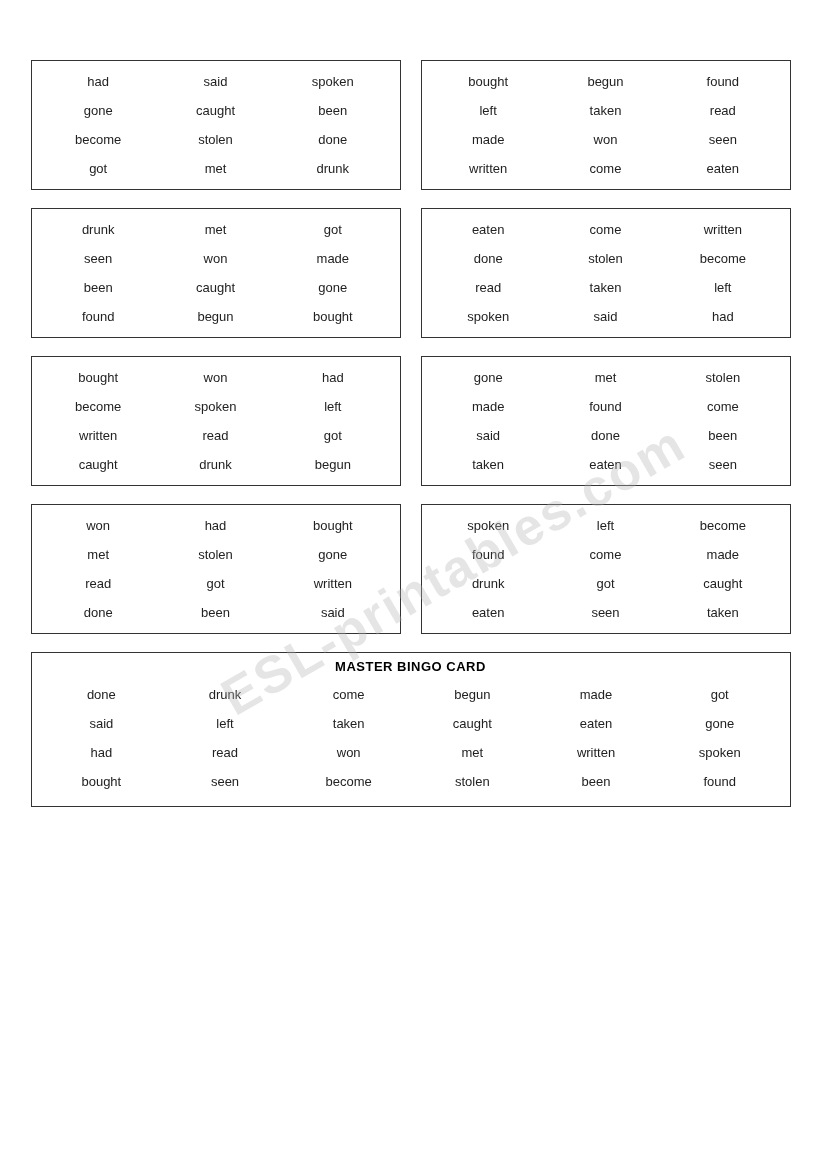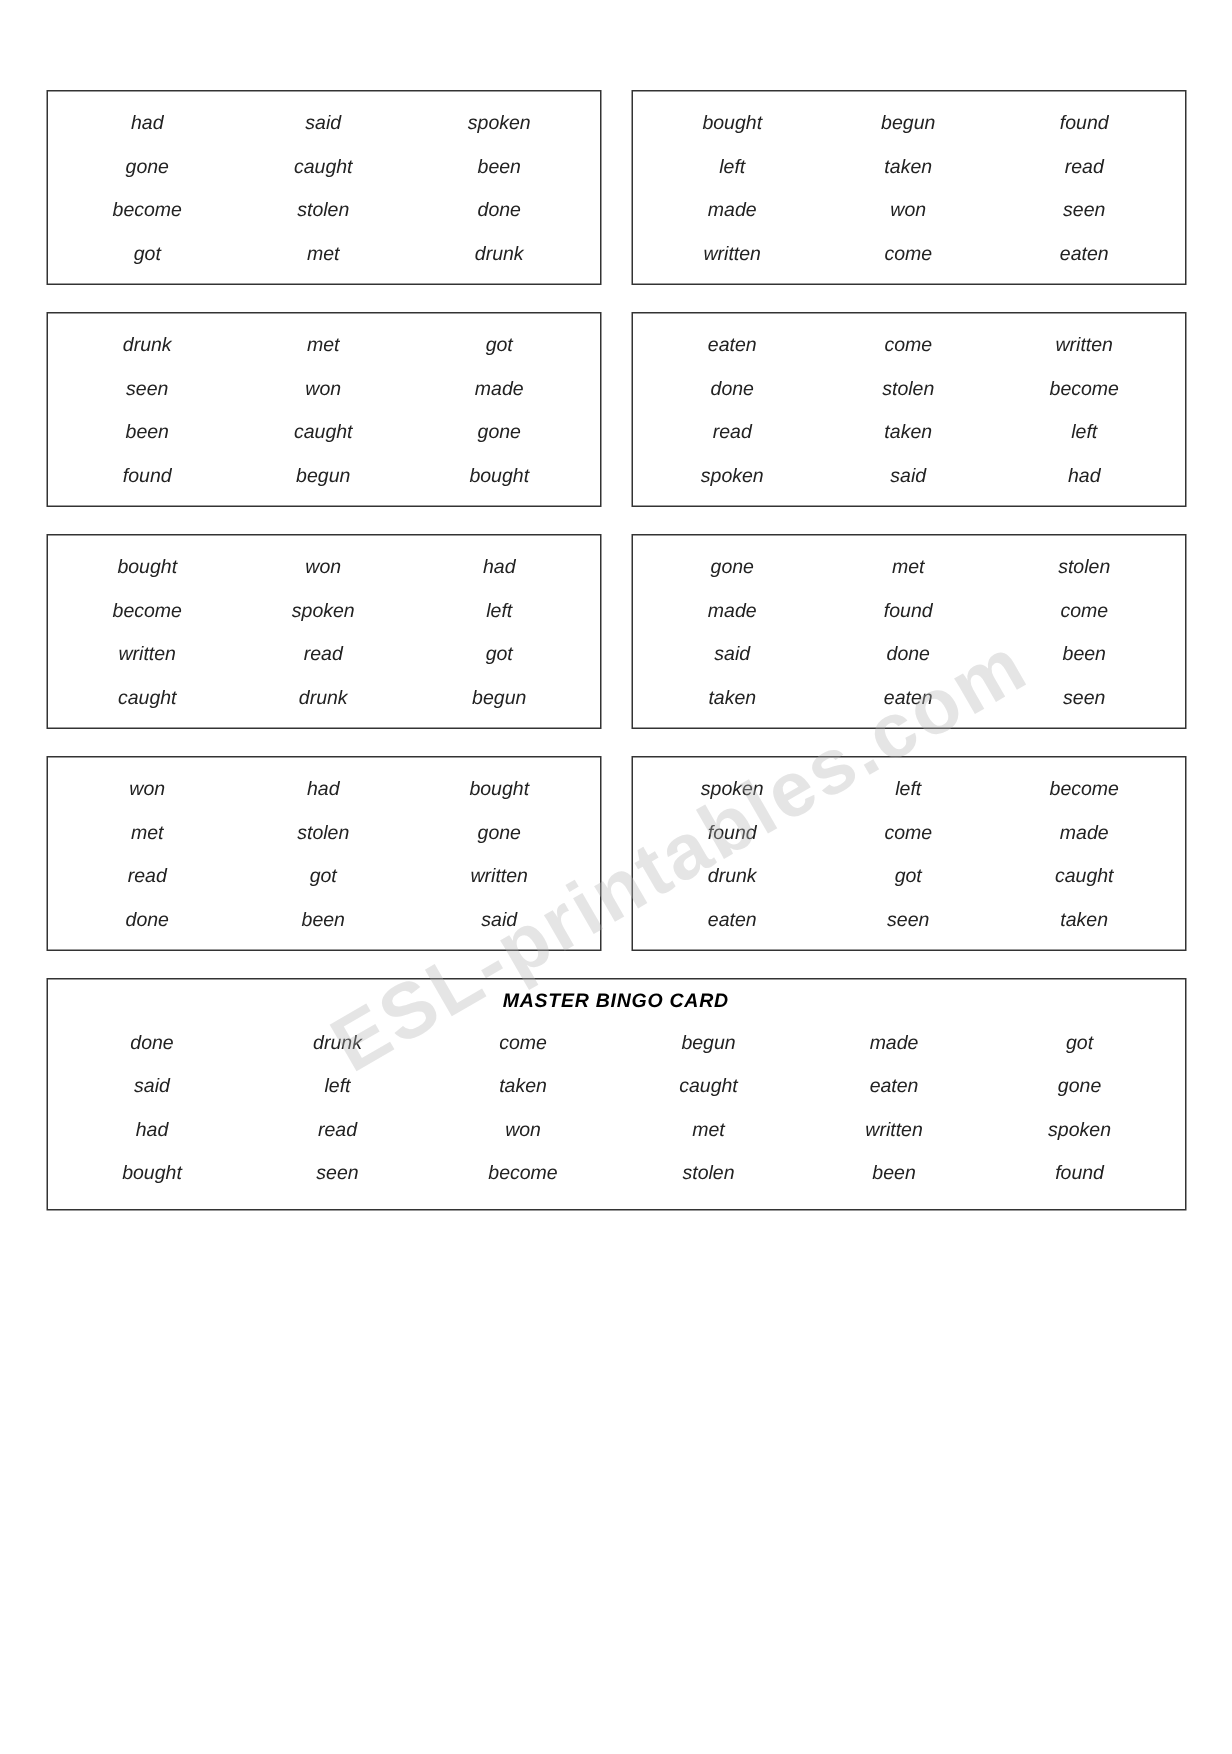--- a/index.html
+++ b/index.html
@@ -16,7 +16,6 @@
     }
     .page {
       width: 760px;
-      font-style: italic;
     }
     .cards-row {
       display: flex;

